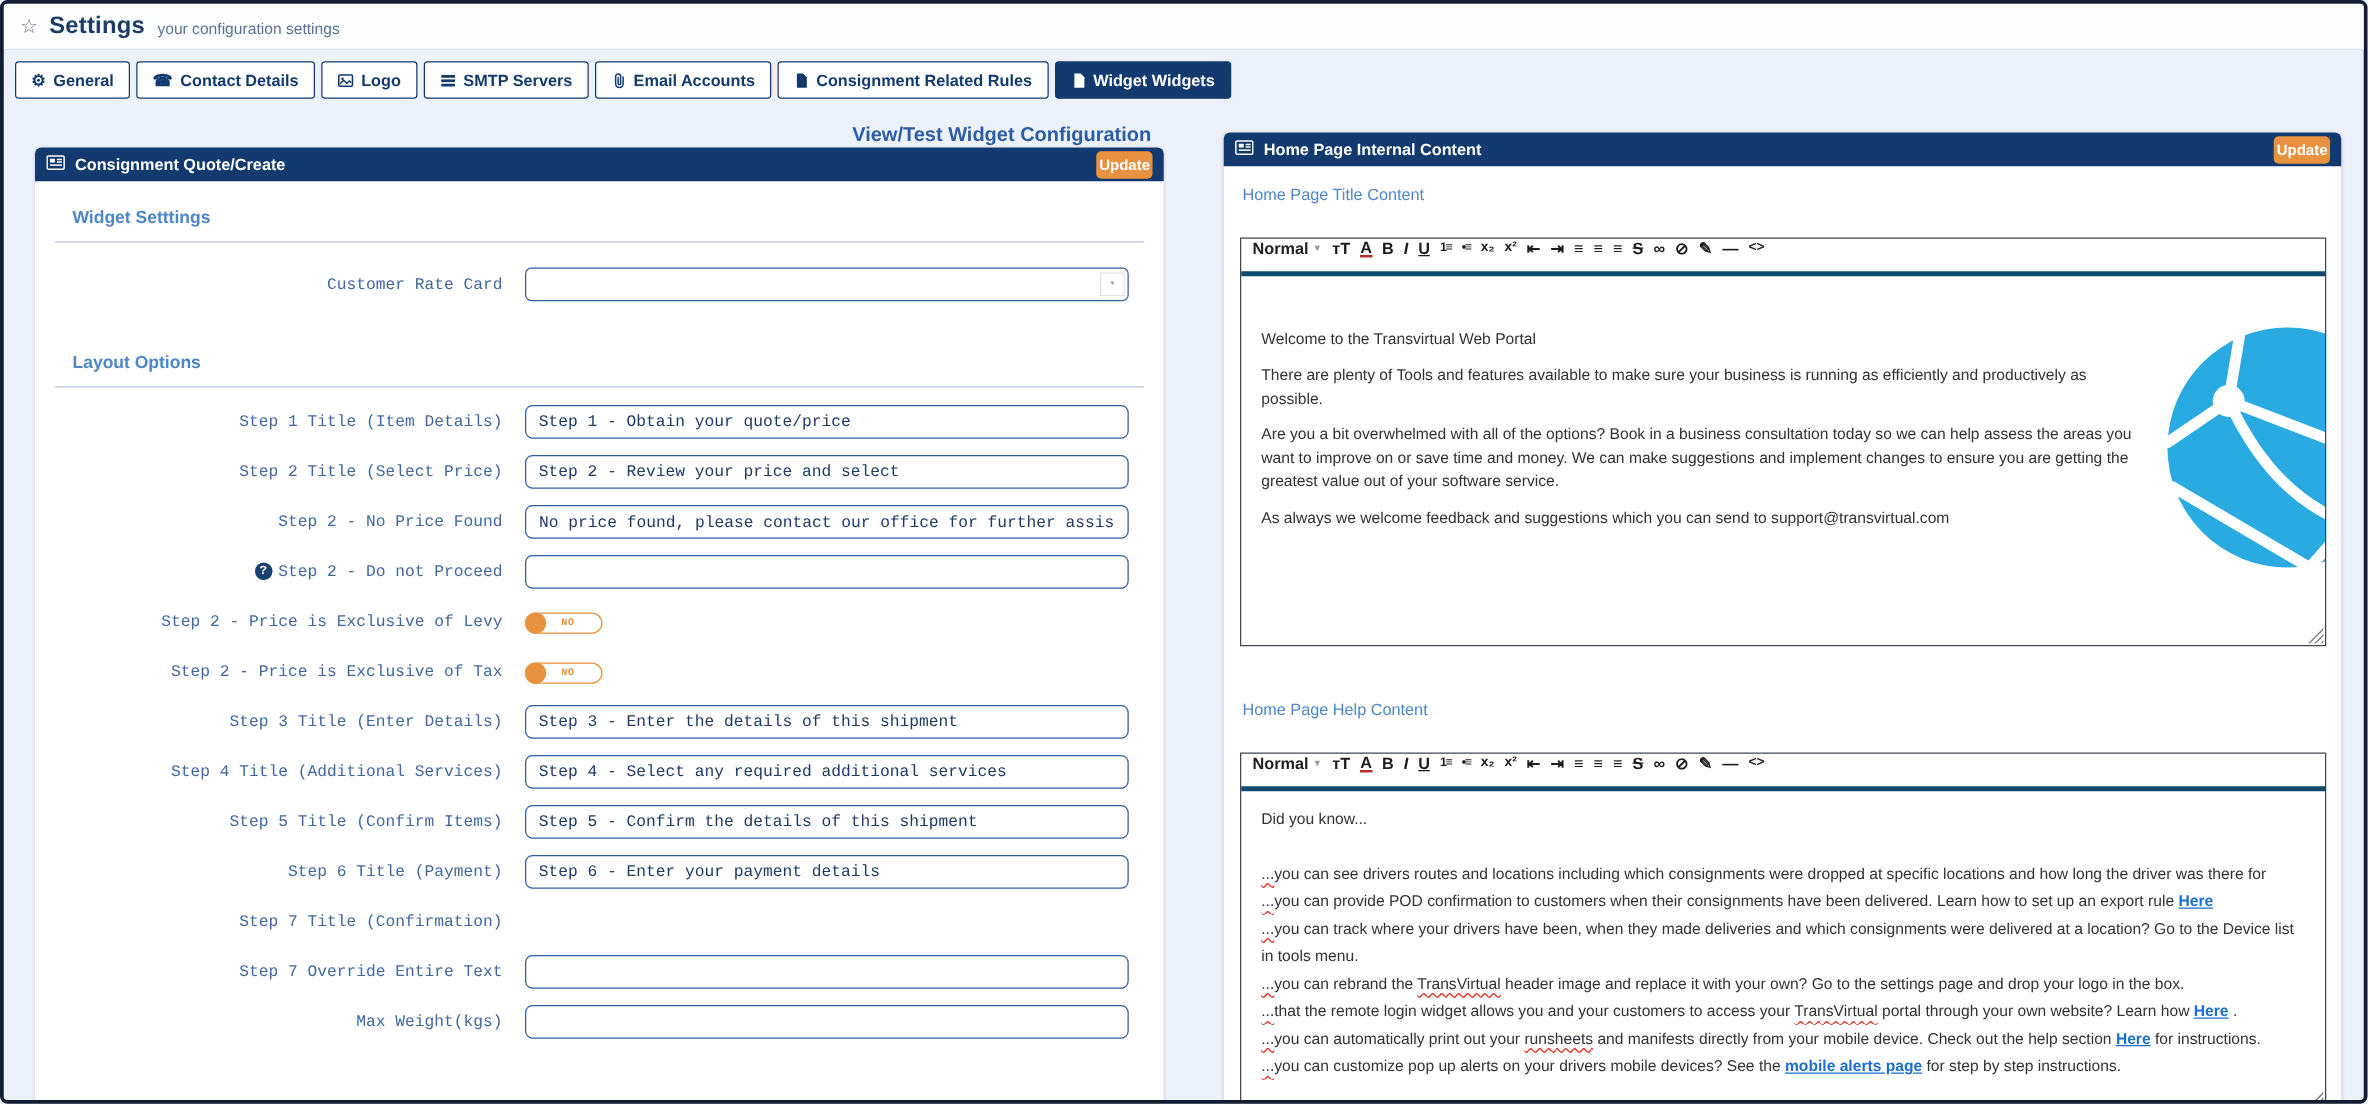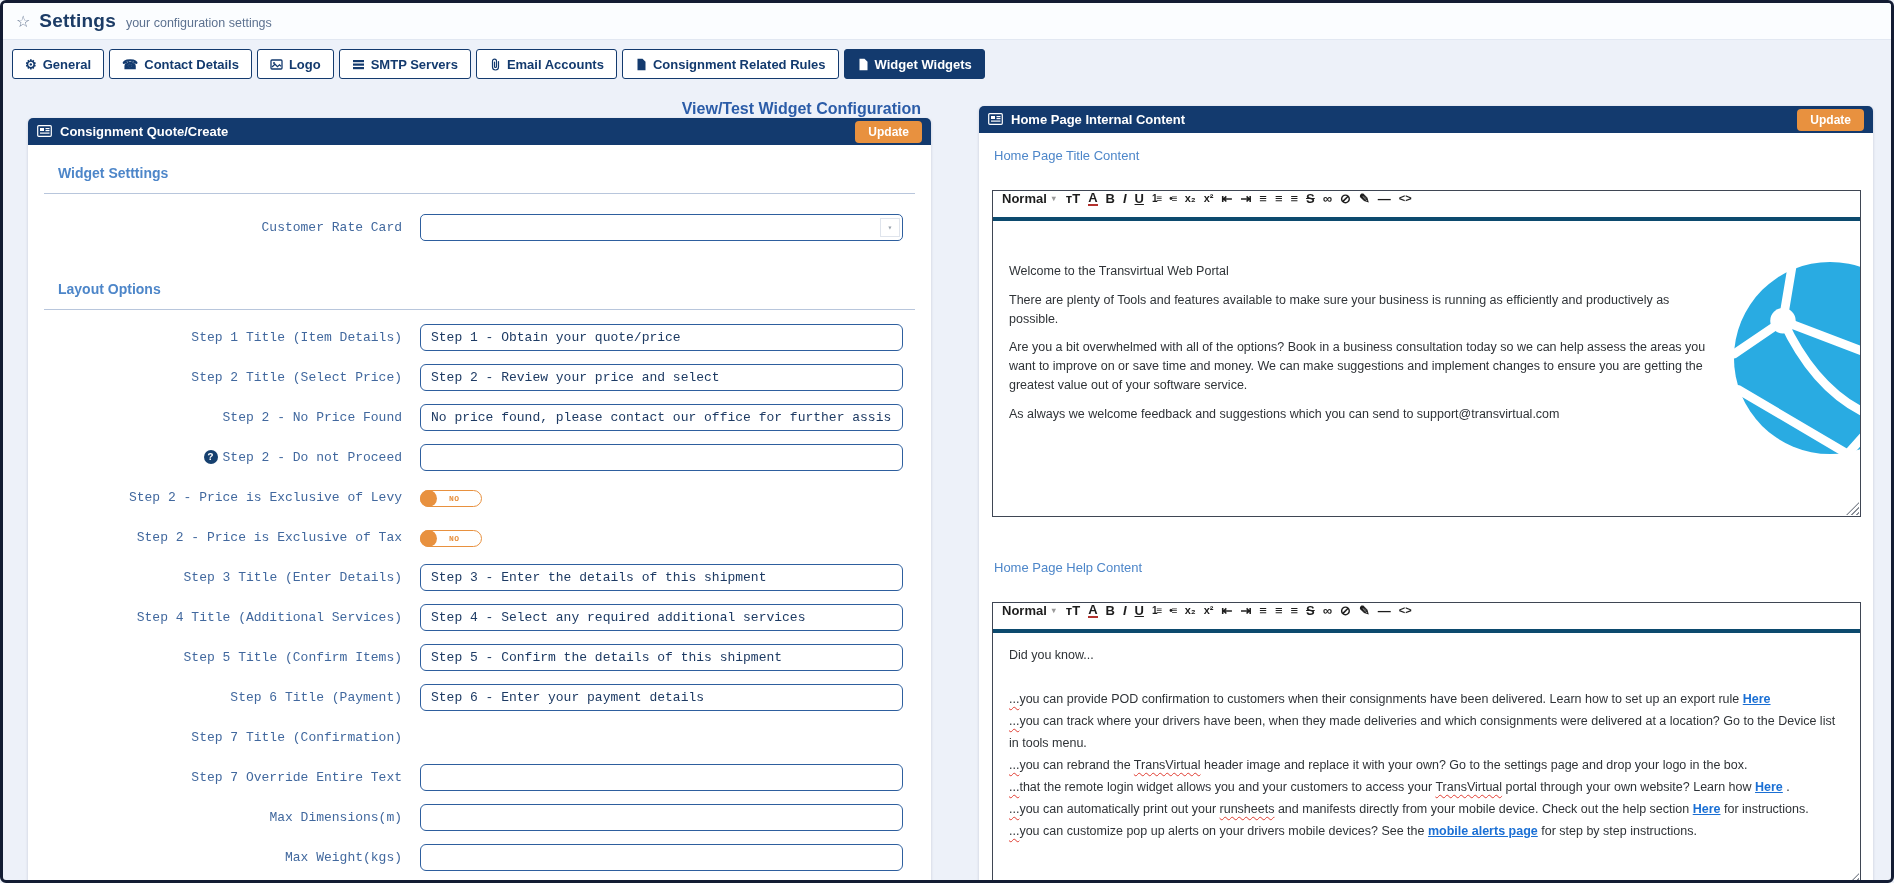--- a/index.html
+++ b/index.html
@@ -51,7 +51,7 @@
   .btn-update {
     margin-left:auto; background:#e8913f; border:none; color:#fff;
     font-family:inherit; font-size:12px; font-weight:bold;
-    padding:4px 13px; border-radius:4px; cursor:pointer;
+    padding:4px 2px; border-radius:4px; cursor:pointer;
   }
   #left-panel  { left:25px;  top:115px; width:903px; height:765px; }
   #right-panel { left:976px; top:103px; width:894px; height:777px; }

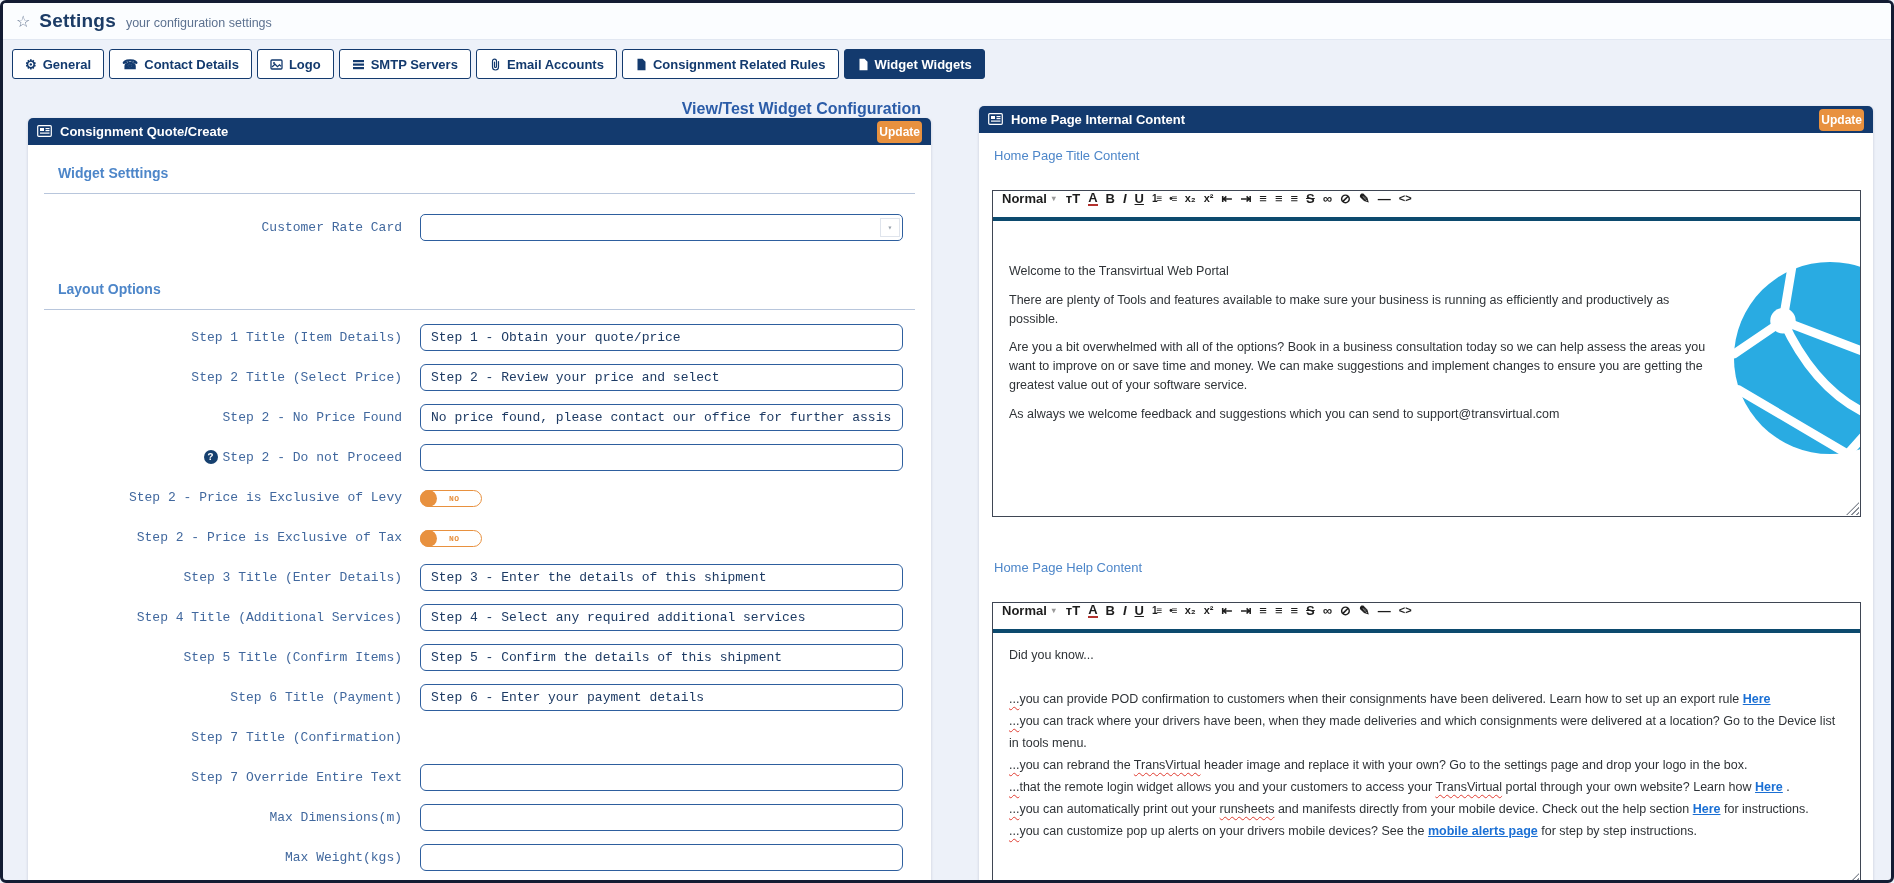--- a/index.html
+++ b/index.html
@@ -390,6 +390,7 @@
       <div class="ed-content" id="ed2-content">
         <p><span>Did you know...</span></p>
         <div class="gapline"></div>
+        <p><span class="squig">...</span><span>you can see drivers routes and locations including which consignments were dropped at specific locations and how long the driver was there for</span></p>
         <p><span class="squig">...</span><span>you can provide POD confirmation to customers when their consignments have been delivered. Learn how to set up an export rule </span><a class="lnk">Here</a></p>
         <p><span class="squig">...</span><span>you can track where your drivers have been, when they made deliveries and which consignments were delivered at a location? Go to the Device list in tools menu.</span></p>
         <p><span class="squig">...</span><span>you can rebrand the </span><span class="squig">TransVirtual</span><span> header image and replace it with your own? Go to the settings page and drop your logo in the box.</span></p>

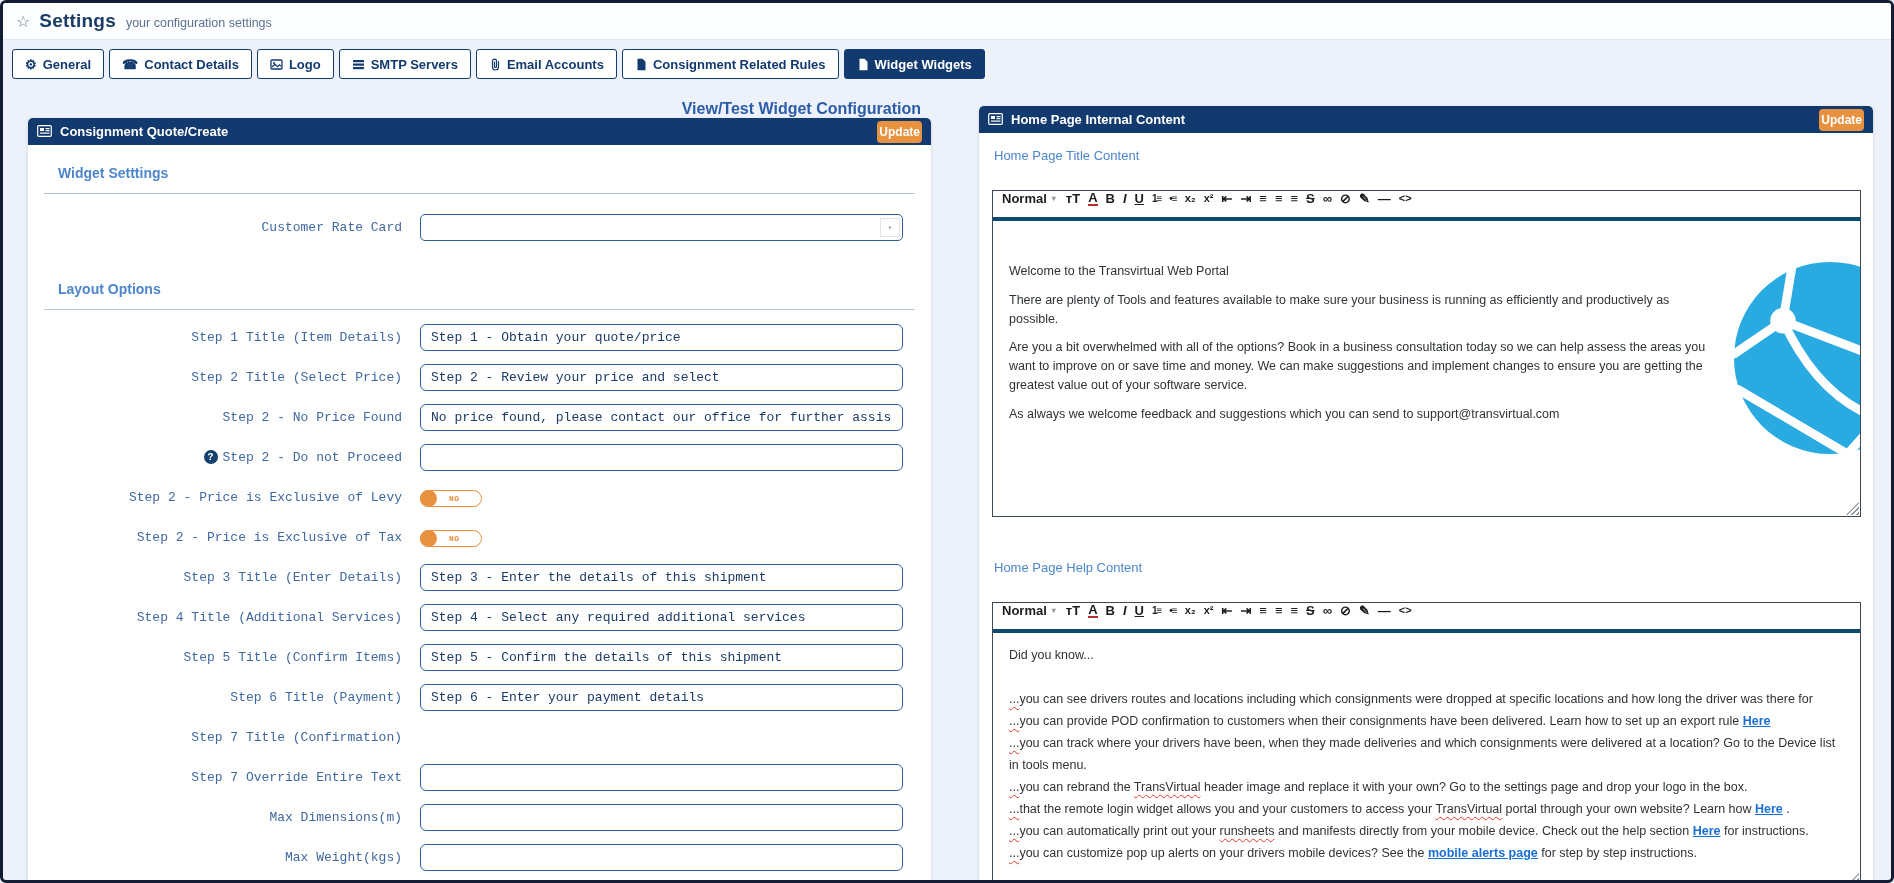--- a/index.html
+++ b/index.html
@@ -271,10 +271,6 @@
         <div class="form-field"><input class="txt" value="" style=""></div>
       </div>
       <div class="form-row">
-        <div class="form-label">Max Dimensions(m)</div>
-        <div class="form-field"><input class="txt" value="" style=""></div>
-      </div>
-      <div class="form-row">
         <div class="form-label">Max Weight(kgs)</div>
         <div class="form-field"><input class="txt" value="" style=""></div>
       </div>

